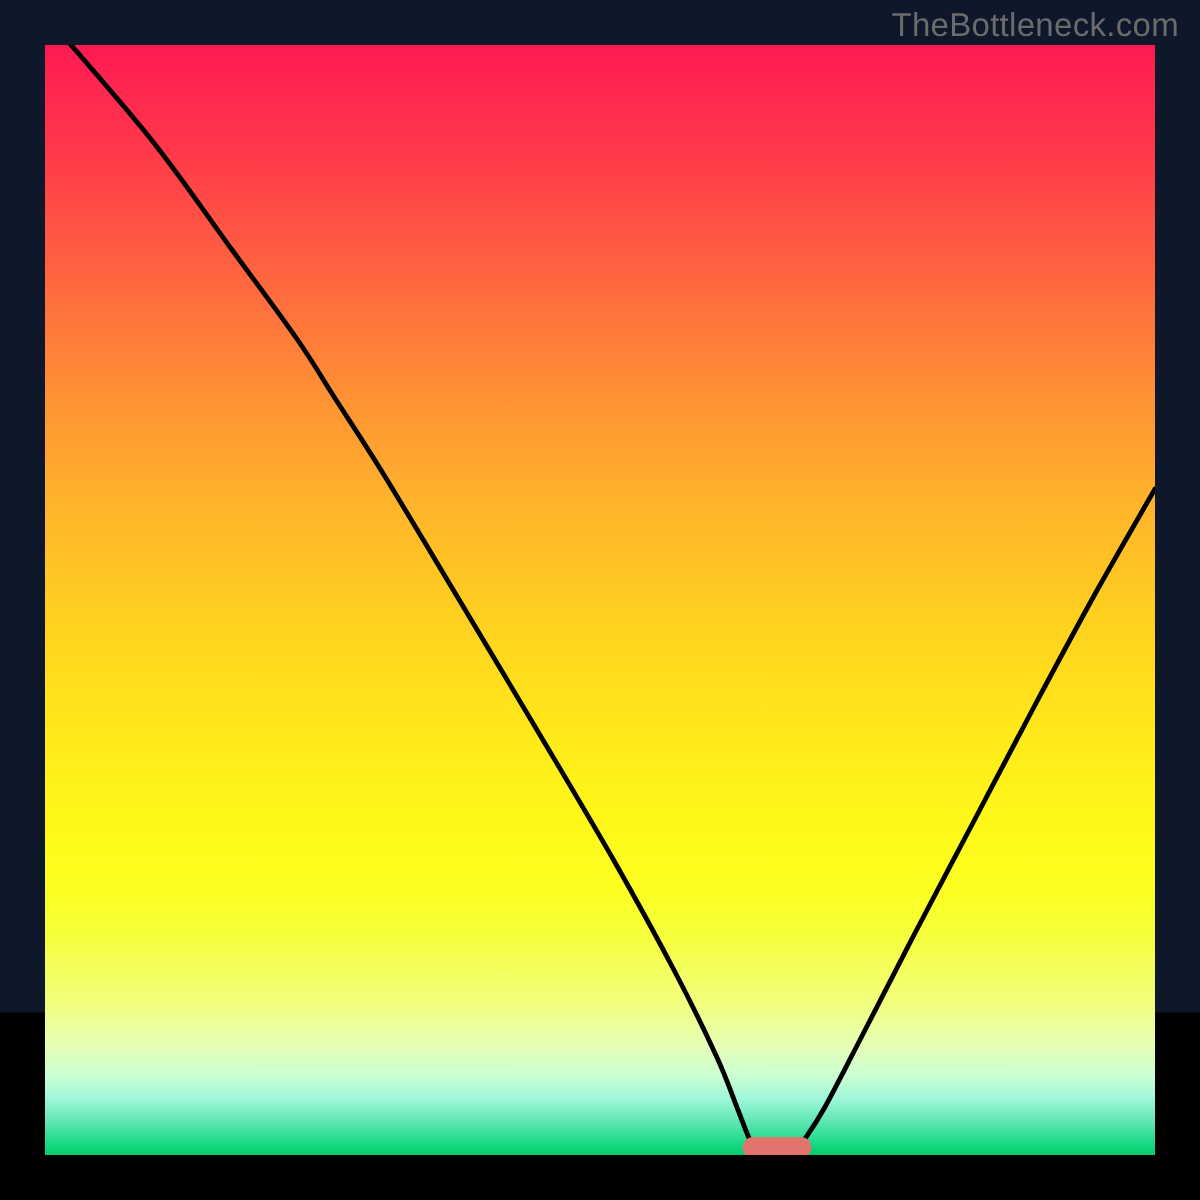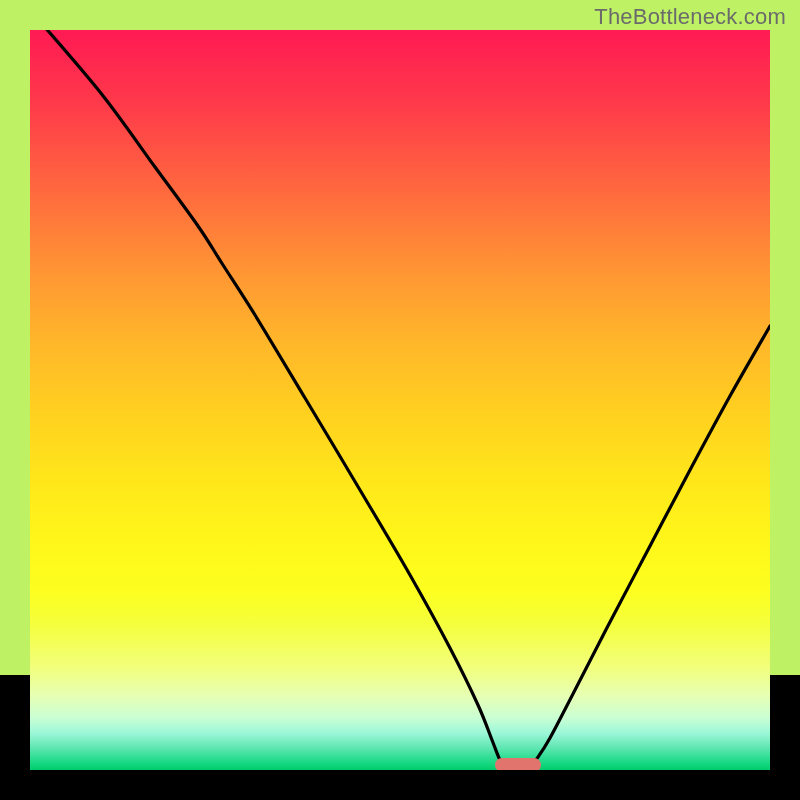--- a/index.html
+++ b/index.html
@@ -14,7 +14,7 @@
     position: relative;
     width: 800px;
     height: 675px;
-    background: #bef264;
+    background: #0f172a;
   }
   .watermark {
     position: absolute;

